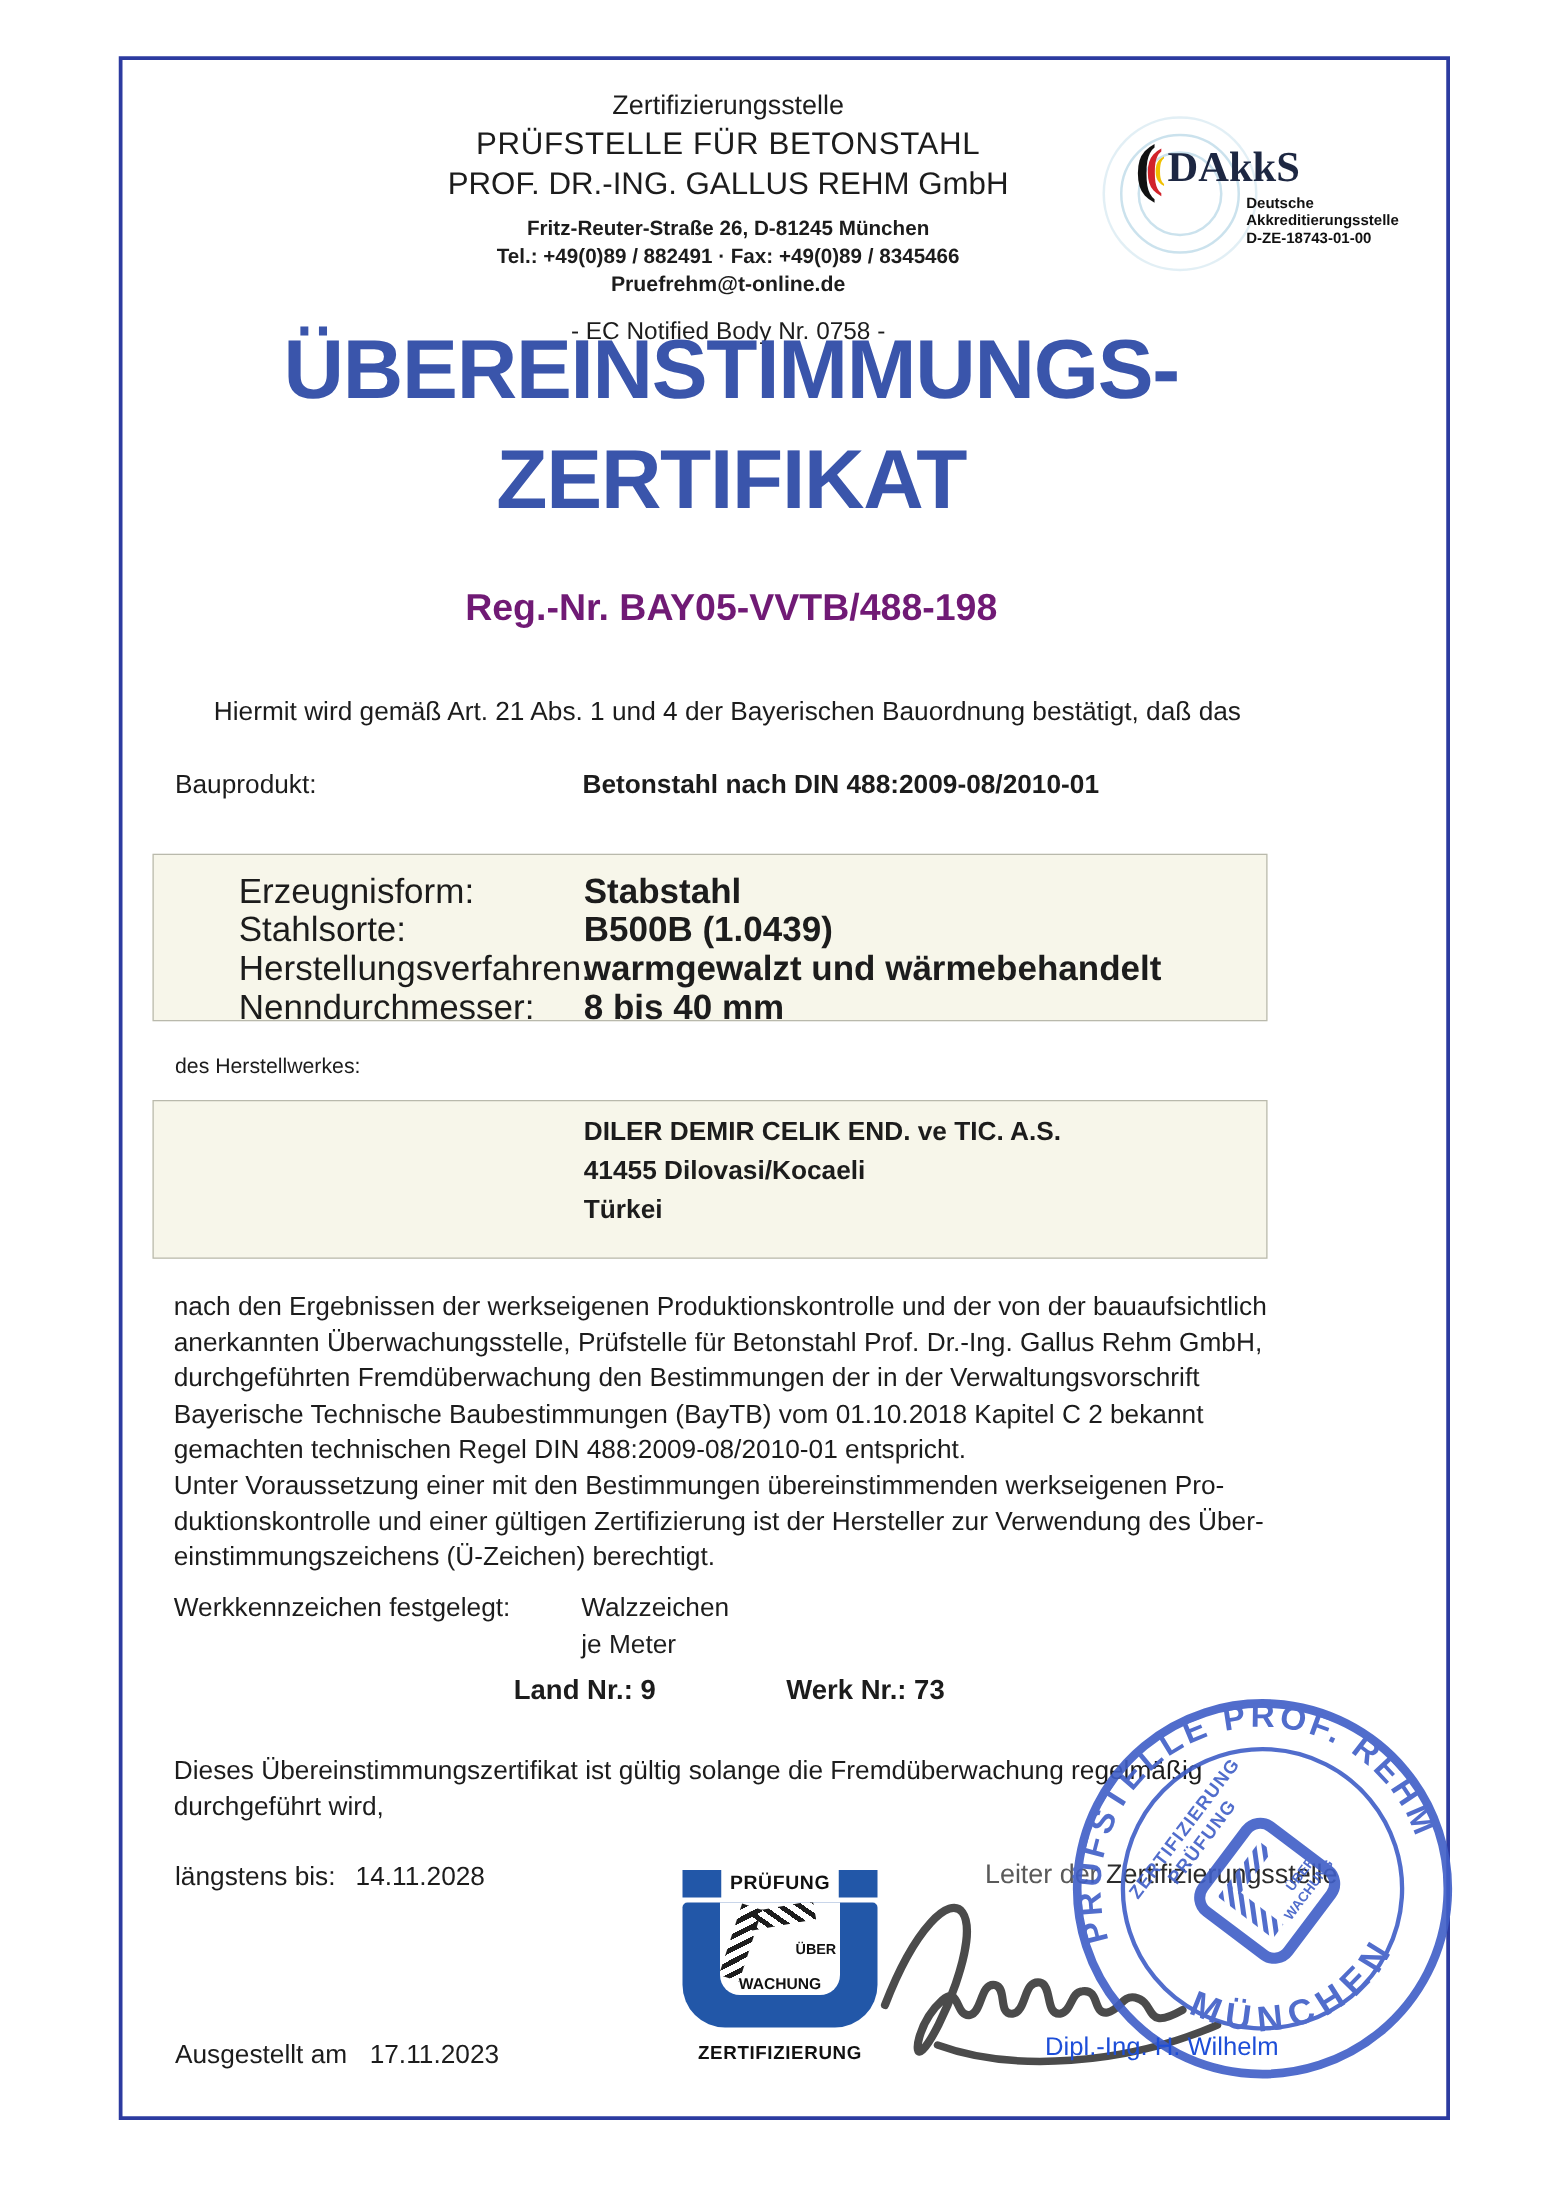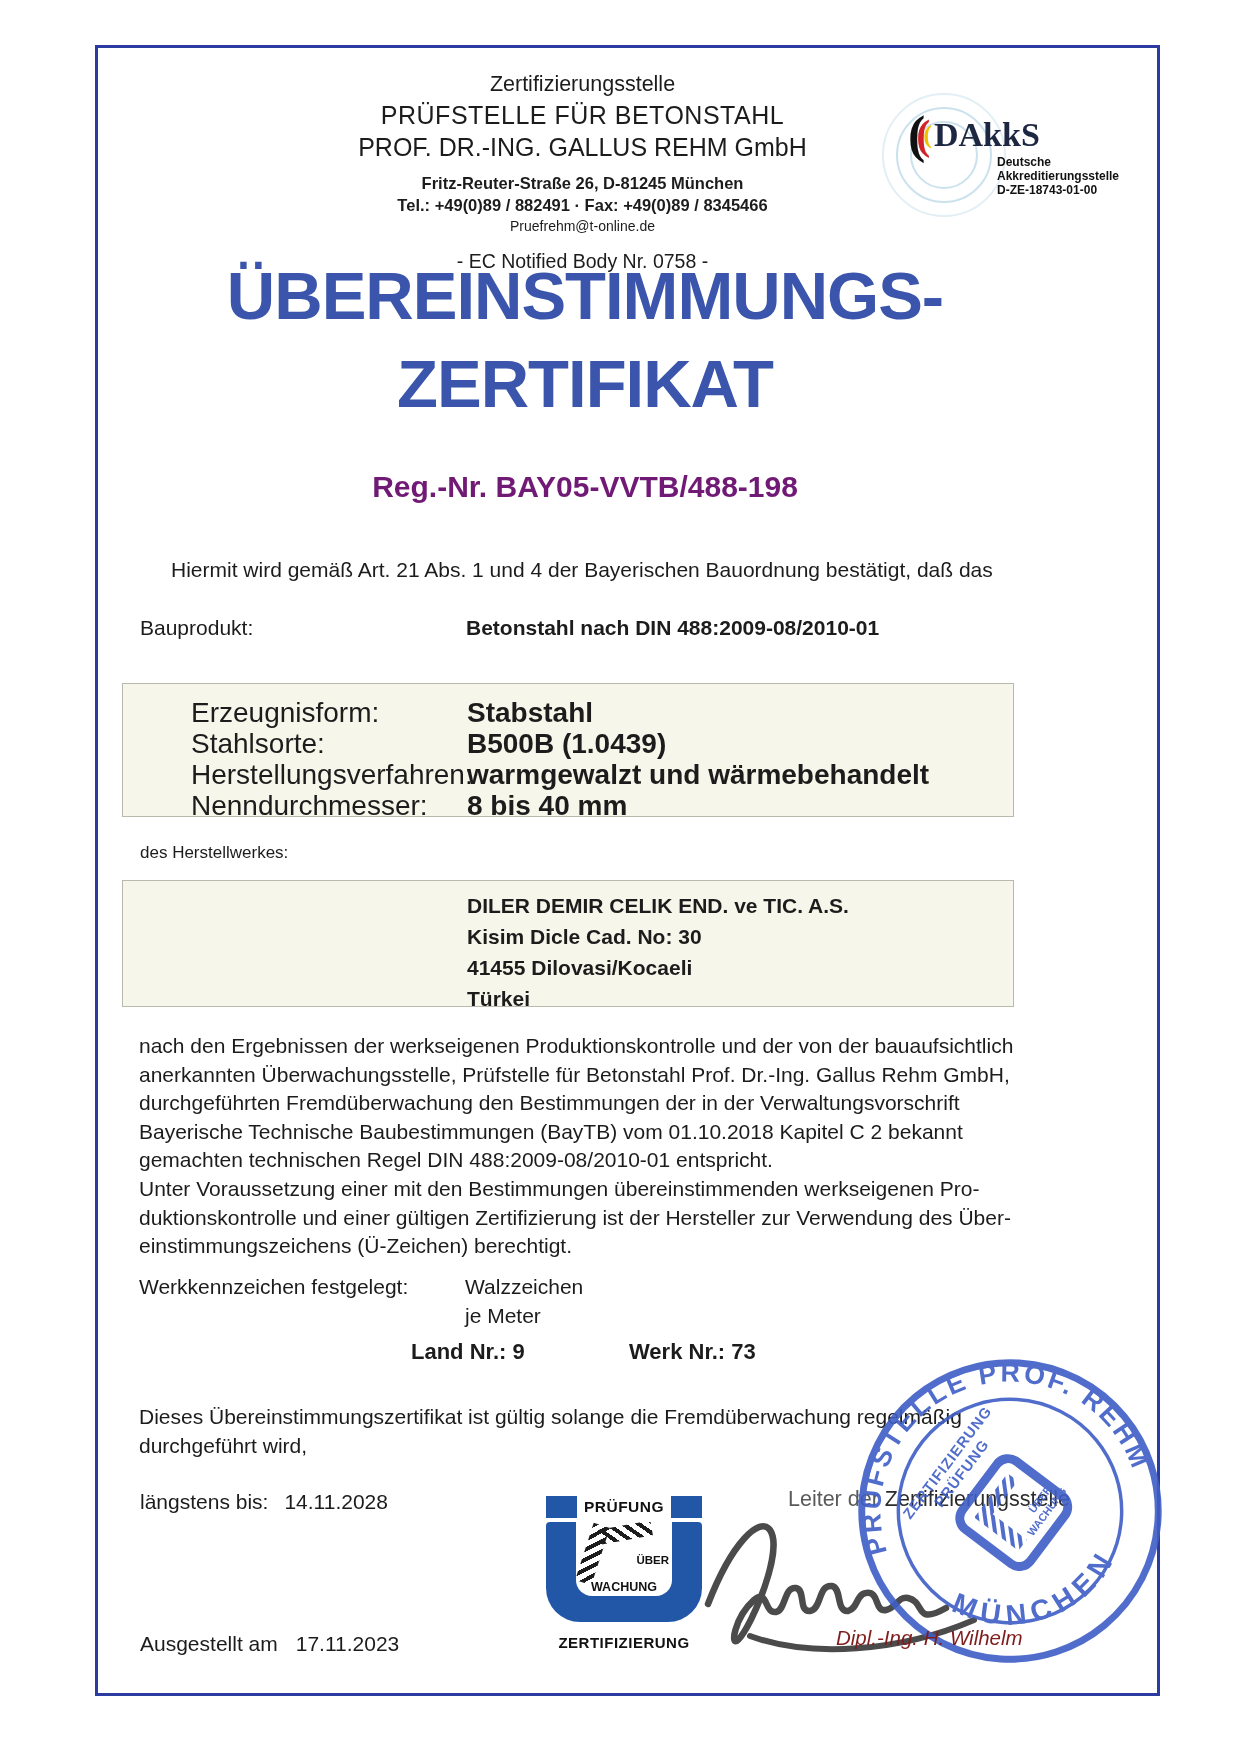--- a/index.html
+++ b/index.html
@@ -14,7 +14,7 @@
   .hdr-l3{font-size:25px;margin-top:3px;}
   .hdr-addr{font-size:16.5px;margin-top:12px;font-weight:bold;}
   .hdr-tel{font-size:16.5px;margin-top:3px;font-weight:bold;}
-  .hdr-mail{font-size:14px;margin-top:3px;font-weight:normal;}
+  .hdr-mail{font-size:17px;margin-top:3px;font-weight:bold;}
   .hdr-ec{font-size:19.5px;margin-top:16px;}
   
   .dakks{position:absolute;left:900px;top:103px;width:220px;height:95px;}

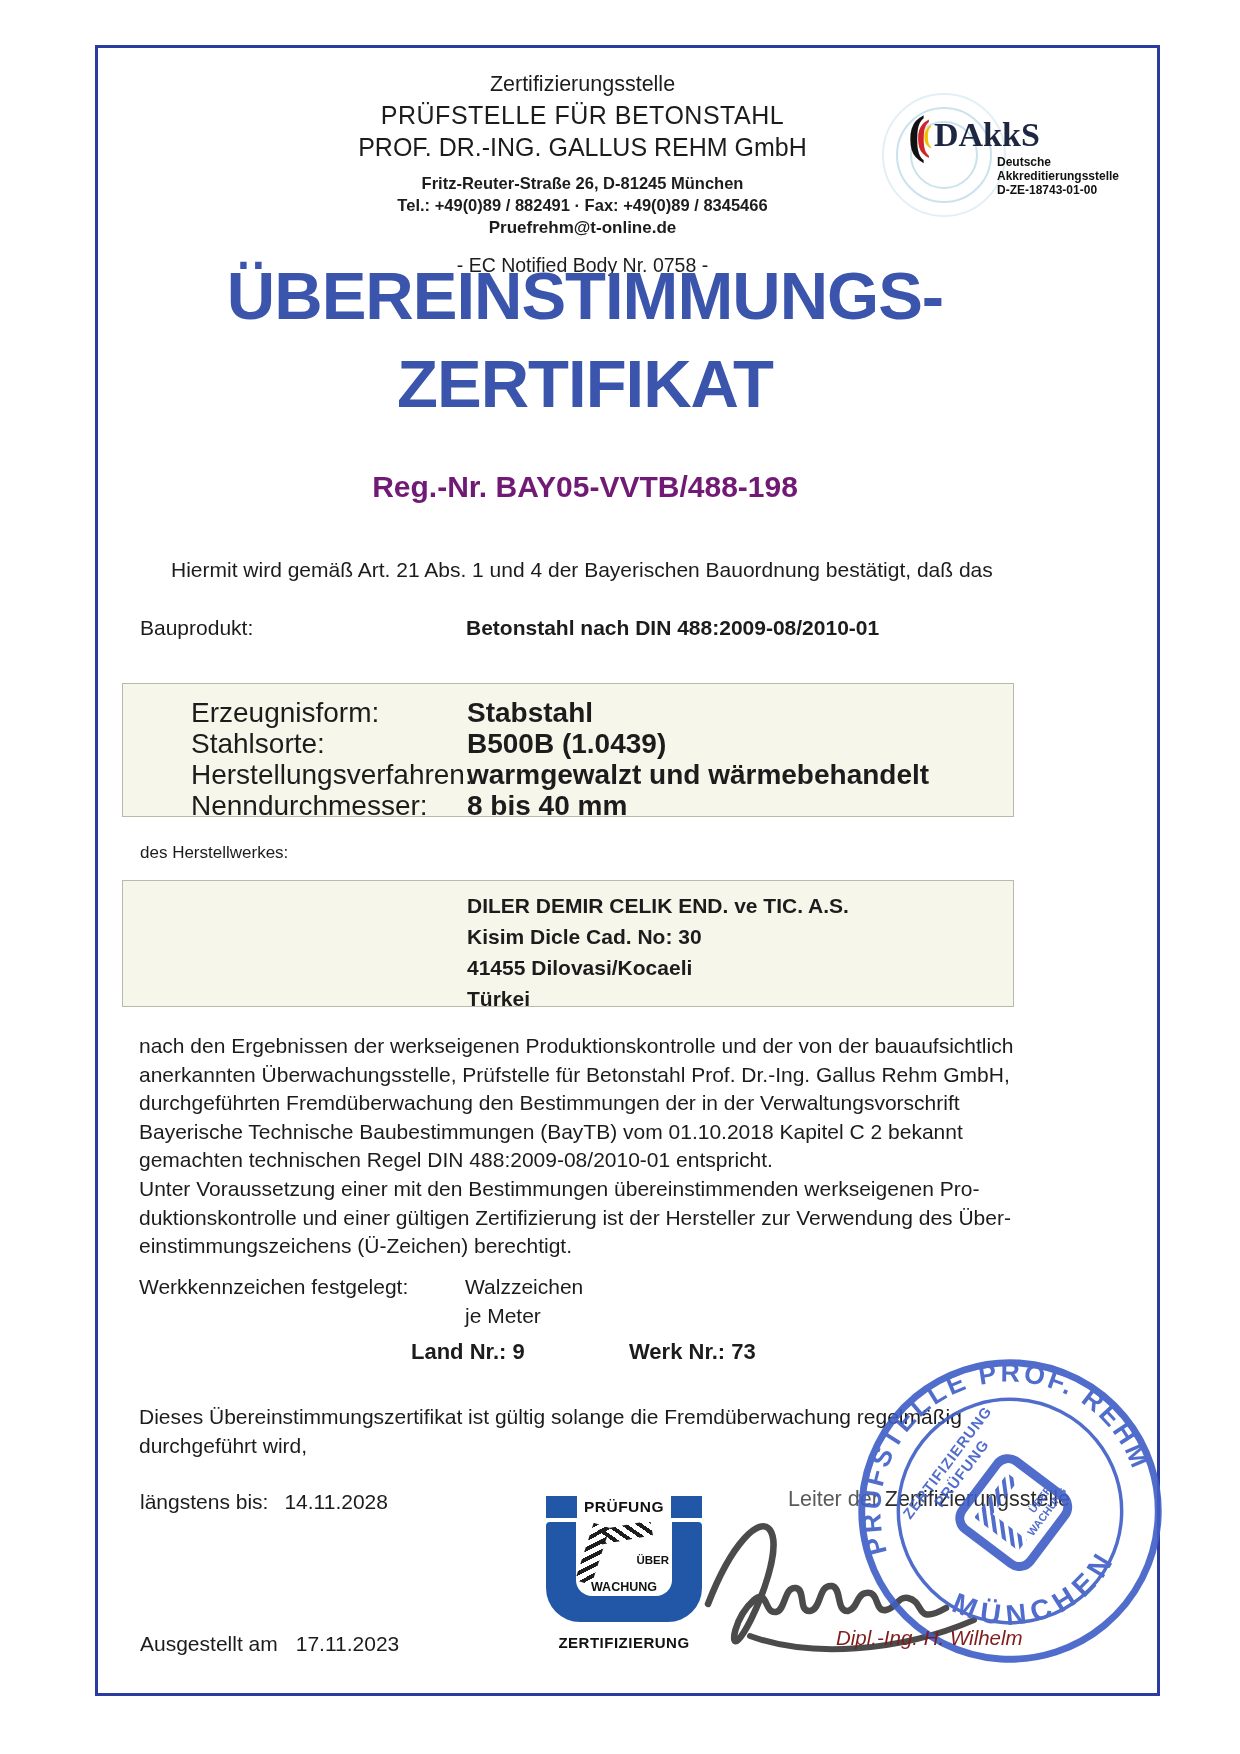--- a/index.html
+++ b/index.html
@@ -159,7 +159,6 @@
 
   <div class="box box2">
     <div class="line">DILER DEMIR CELIK END. ve TIC. A.S.</div>
-    <div class="line">Kisim Dicle Cad. No: 30</div>
     <div class="line">41455 Dilovasi/Kocaeli</div>
     <div class="line">Türkei</div>
   </div>

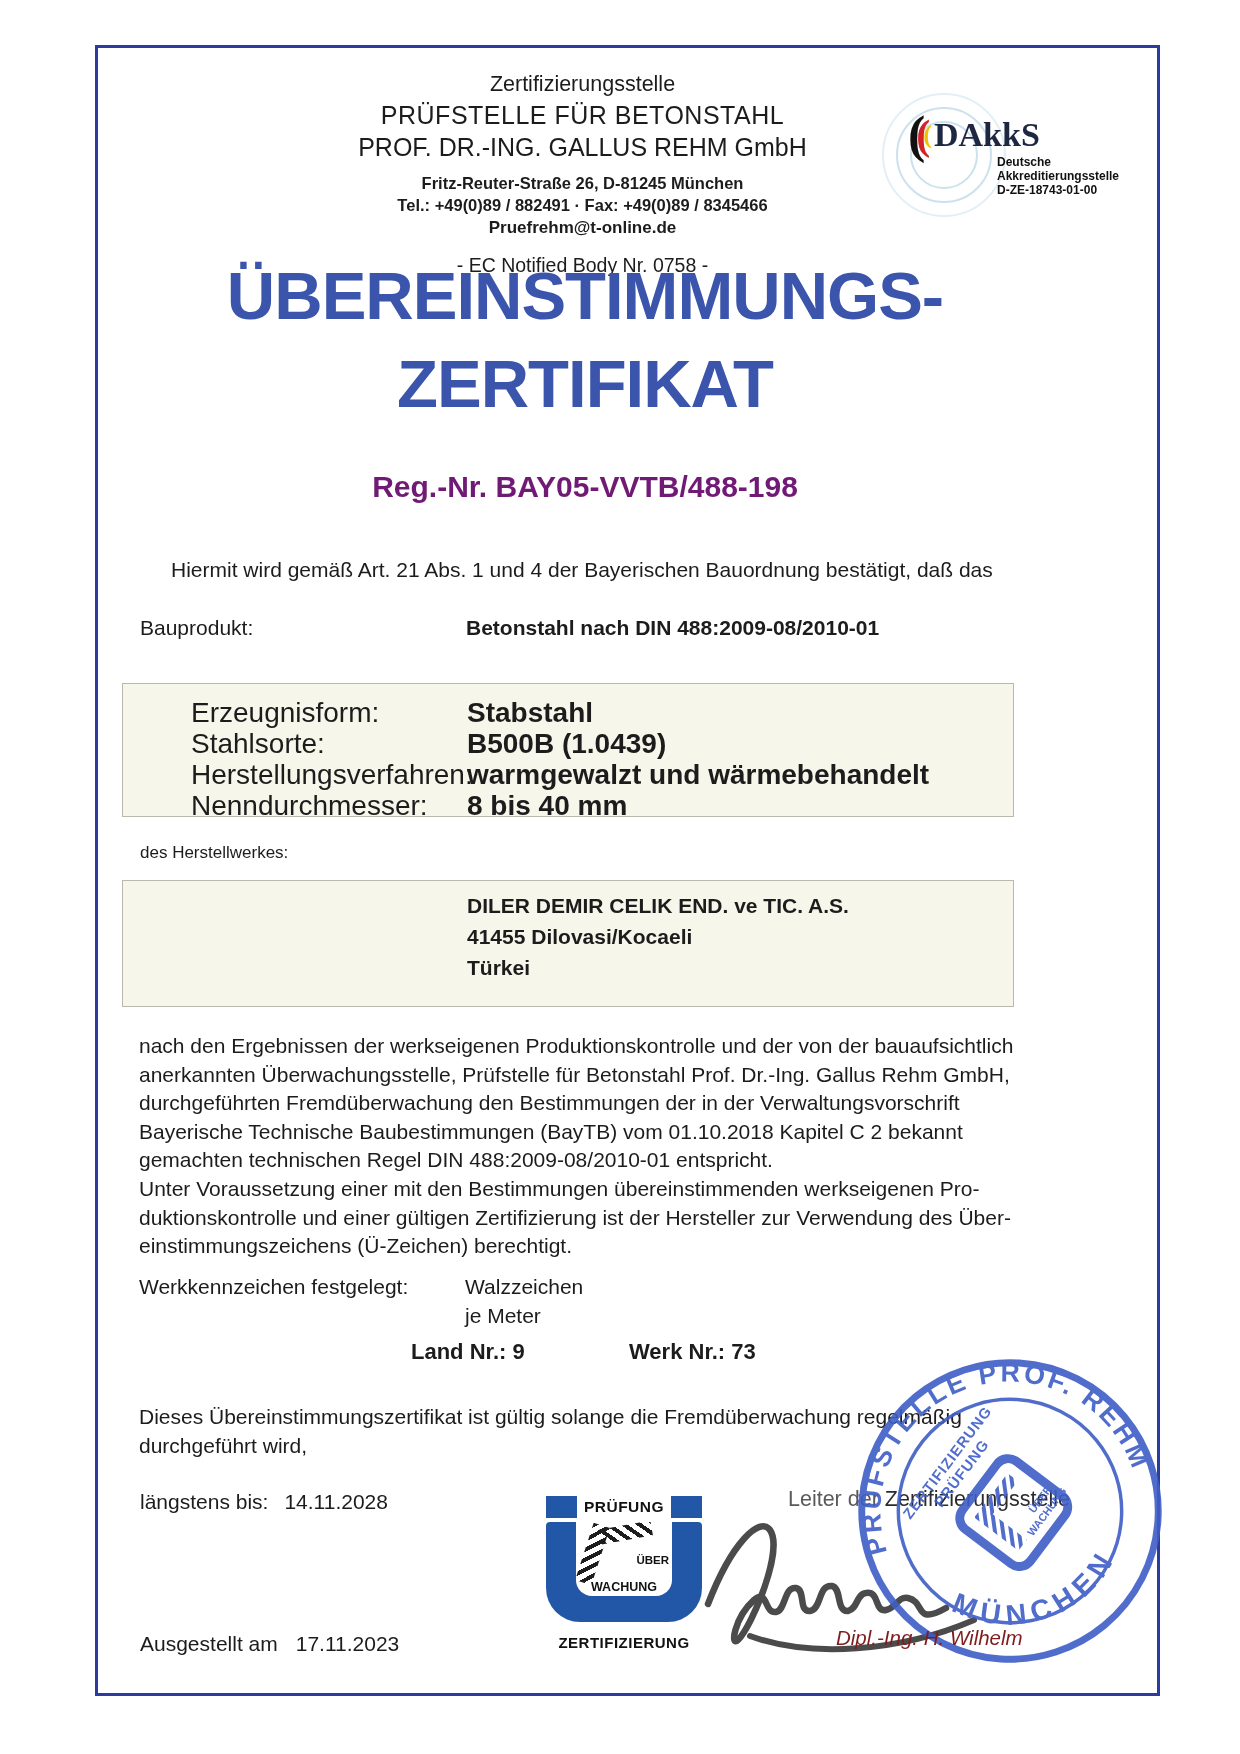--- a/index.html
+++ b/index.html
@@ -67,7 +67,7 @@
   .leiter .pre{color:#5a5a5a;}
   .leiter .suf{color:#2b2b2b;}
   .issued{position:absolute;left:140px;top:1632px;font-size:21px;display:flex;gap:18px;}
-  .signame{position:absolute;left:836px;top:1626px;font-size:20.5px;color:#7f1d1d;white-space:nowrap;font-style:italic;}
+  .signame{position:absolute;left:836px;top:1626px;font-size:20.5px;color:#1d4ed8;white-space:nowrap;}
   
   .uez{position:absolute;left:546px;top:1495px;width:156px;}
   .uez-top{display:flex;align-items:center;height:23px;}

